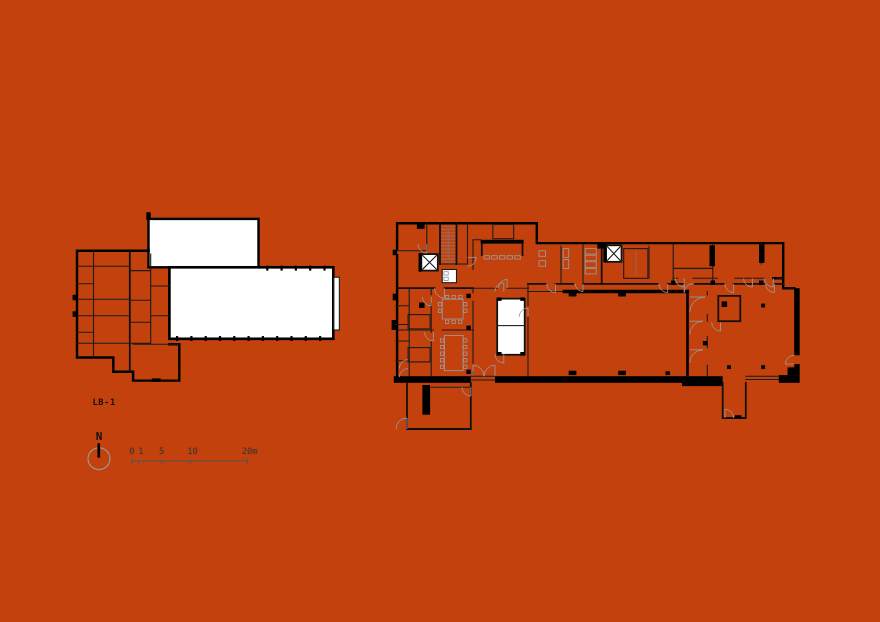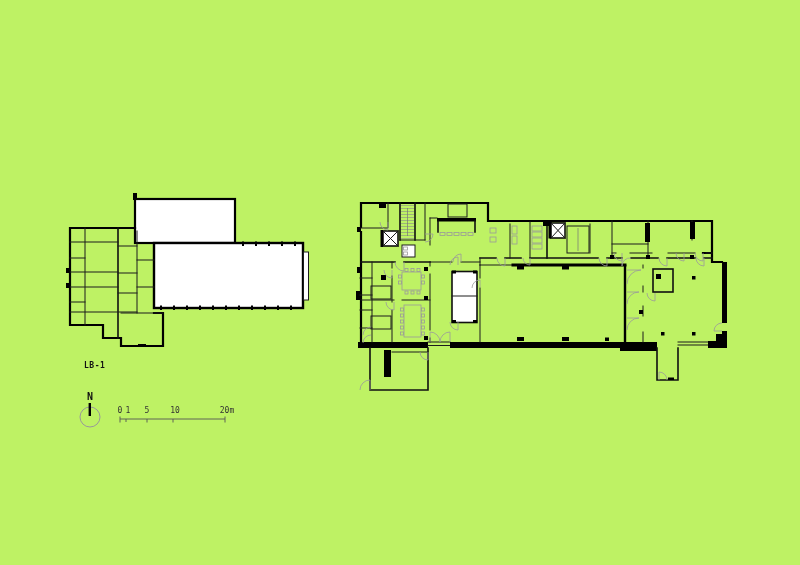--- a/index.html
+++ b/index.html
@@ -3,7 +3,7 @@
 <meta charset="utf-8">
 <style>
   html,body{margin:0;padding:0;background:#ffffff;}
-  .sheet{position:relative;width:800px;height:565px;background:#bef264;overflow:hidden;
+  .sheet{position:relative;width:800px;height:565px;background:#c2410c;overflow:hidden;
          font-family:"DejaVu Sans Mono","Liberation Mono",monospace;}
   svg{display:block;}
   .w1{stroke:#1c1c1c;stroke-width:1;fill:none;stroke-linecap:square;}

